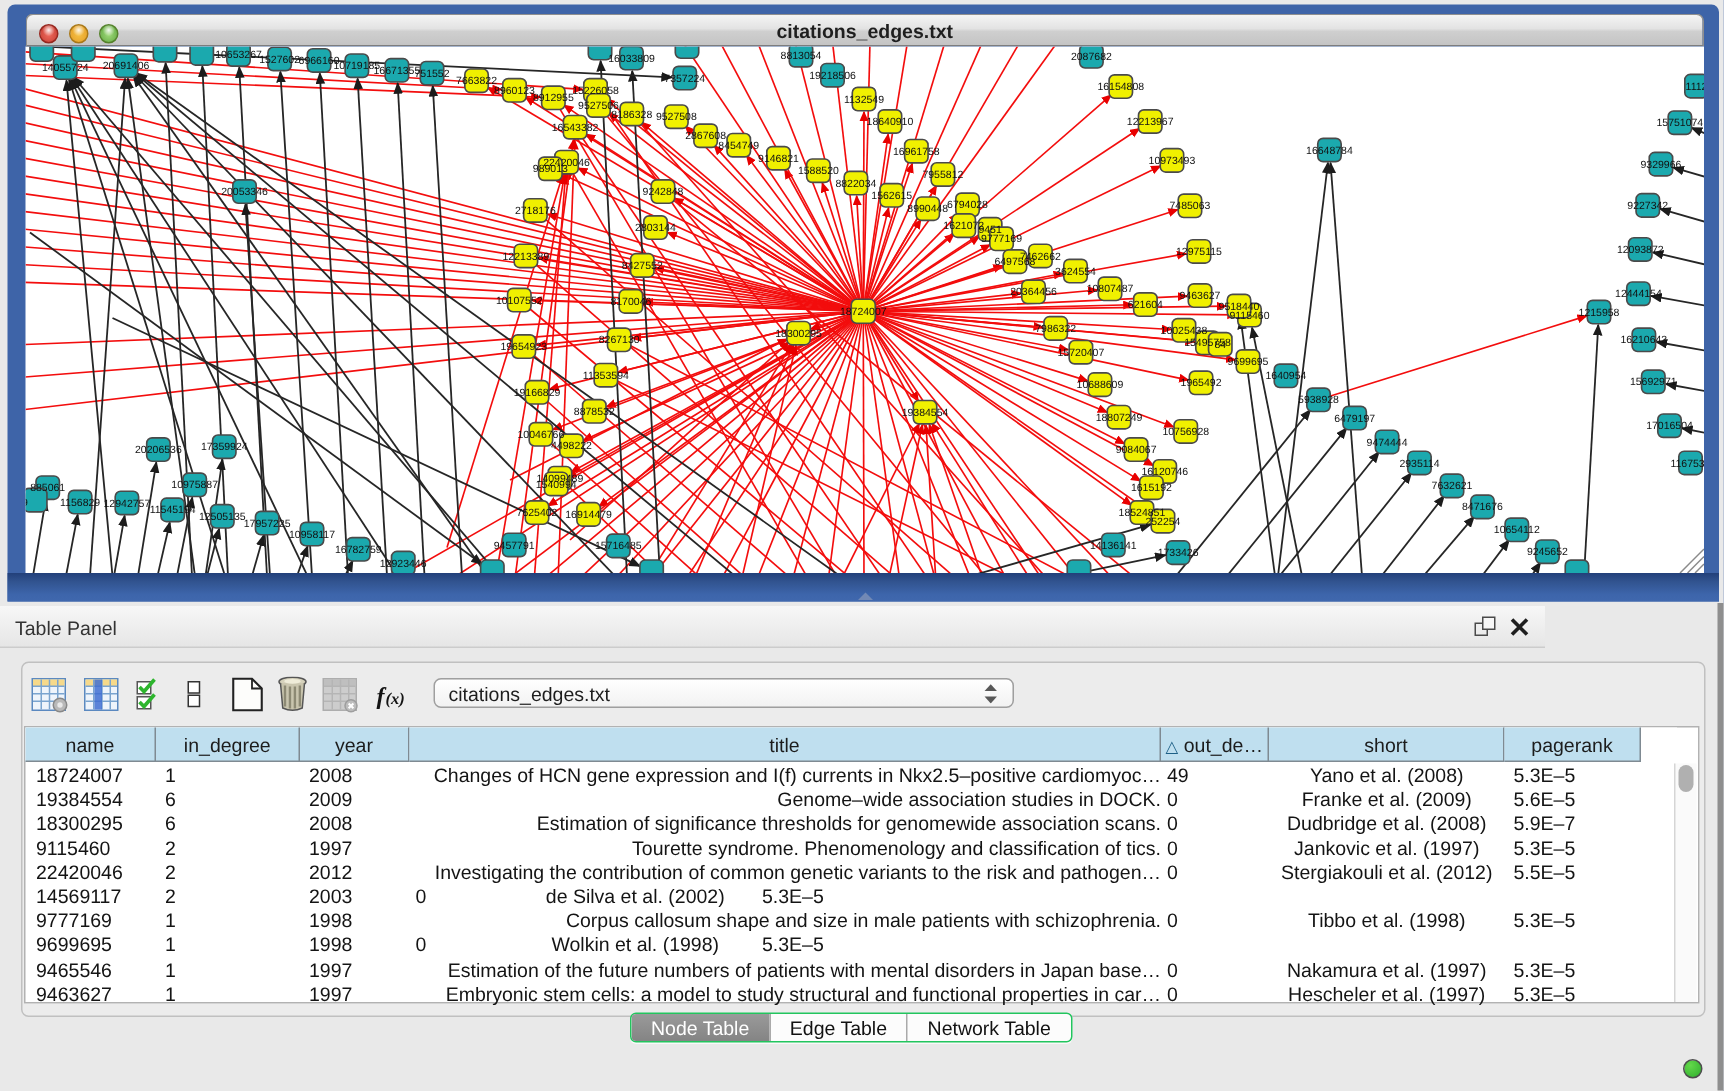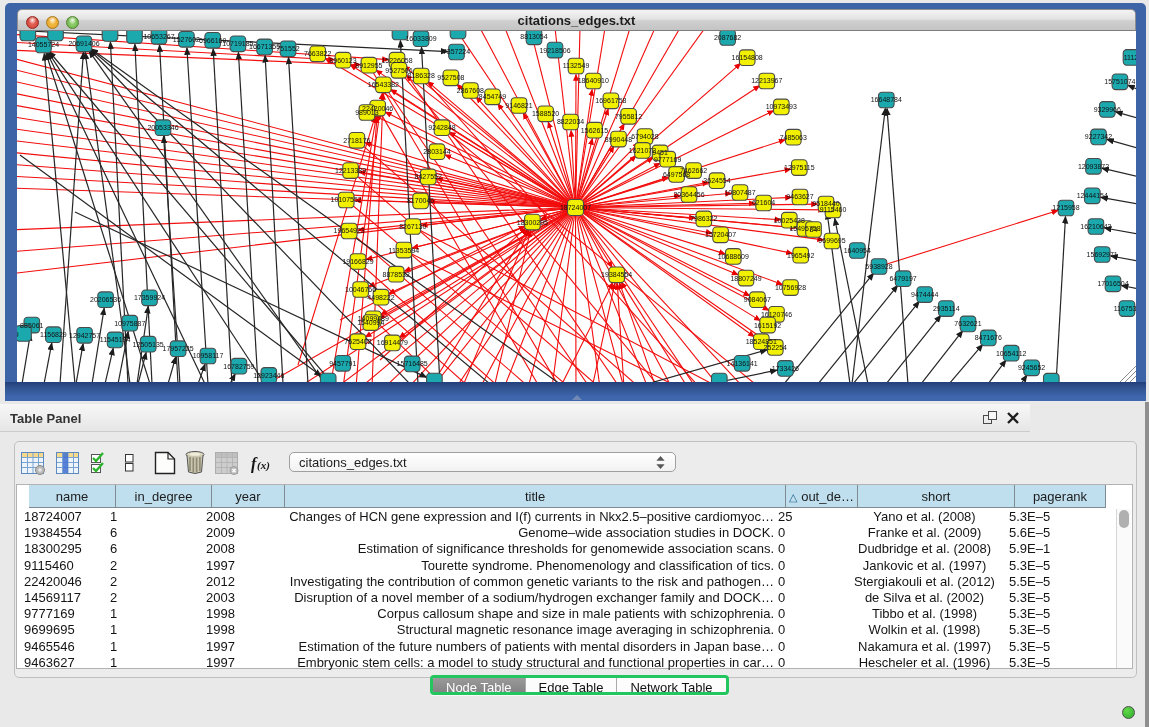--- a/index.html
+++ b/index.html
@@ -13,7 +13,7 @@
 #canvas { position:absolute; left:12px; top:28px; width:1119px; height:351px; background:#ffffff; overflow:hidden; }
 #panel { position:absolute; left:0; top:402px; width:1149px; height:325px; background:#e9e9e9; }
 #phead { position:absolute; left:0; top:2px; width:1030px; height:28px;
-  background:linear-gradient(180deg,#f7f7f7,#e6e6e6); border-bottom:1px solid #cccccc;font-weight:bold; }
+  background:linear-gradient(180deg,#f7f7f7,#e6e6e6); border-bottom:1px solid #cccccc; }
 #phead .t { position:absolute; left:10px; top:7px; font-size:13px; color:#333; }
 #pbody { position:absolute; left:14px; top:39px; width:1123px; height:237px; background:#ececec;
   border:1px solid #c0c0c0; border-radius:5px; }

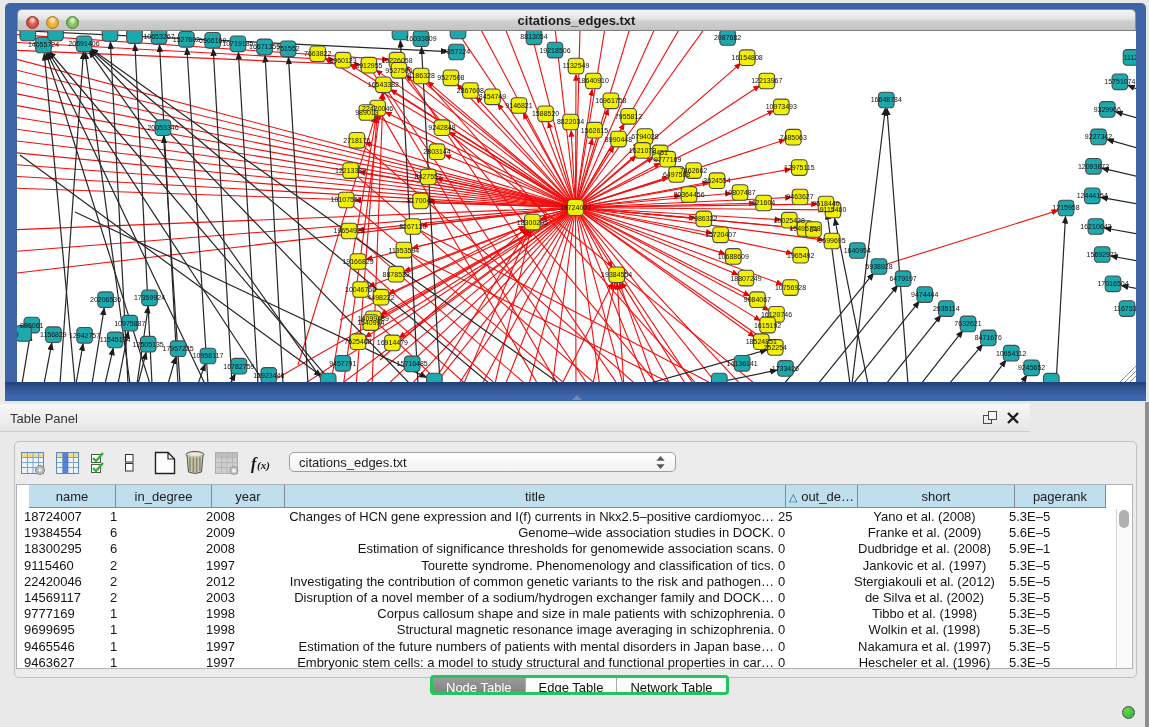--- a/index.html
+++ b/index.html
@@ -21,7 +21,7 @@
   background:linear-gradient(180deg,#ffffff,#f2f2f2);
   border:1px solid #9f9f9f; border-radius:5px; font-size:13px; color:#1d1d1d; padding:2px 0 0 9px; }
 #table { position:absolute; left:1px; top:42px; width:1117px; height:185px; background:#ffffff; border:1px solid #b2b2b2; }
-#thead { position:absolute; left:0; top:0; width:1101px; height:23px; background:#ffffff; display:flex;justify-content:center; }
+#thead { position:absolute; left:0; top:0; width:1101px; height:23px; background:#ffffff; display:flex; }
 #thead div { height:23px; background:#bfdfef; border-right:1px solid #7f8a92; border-bottom:1px solid #7f8a92;
   text-align:center; font-size:13px; color:#1c1c1c; padding-top:4px; }
 #tbody { position:absolute; left:0; top:24px; width:1101px; }

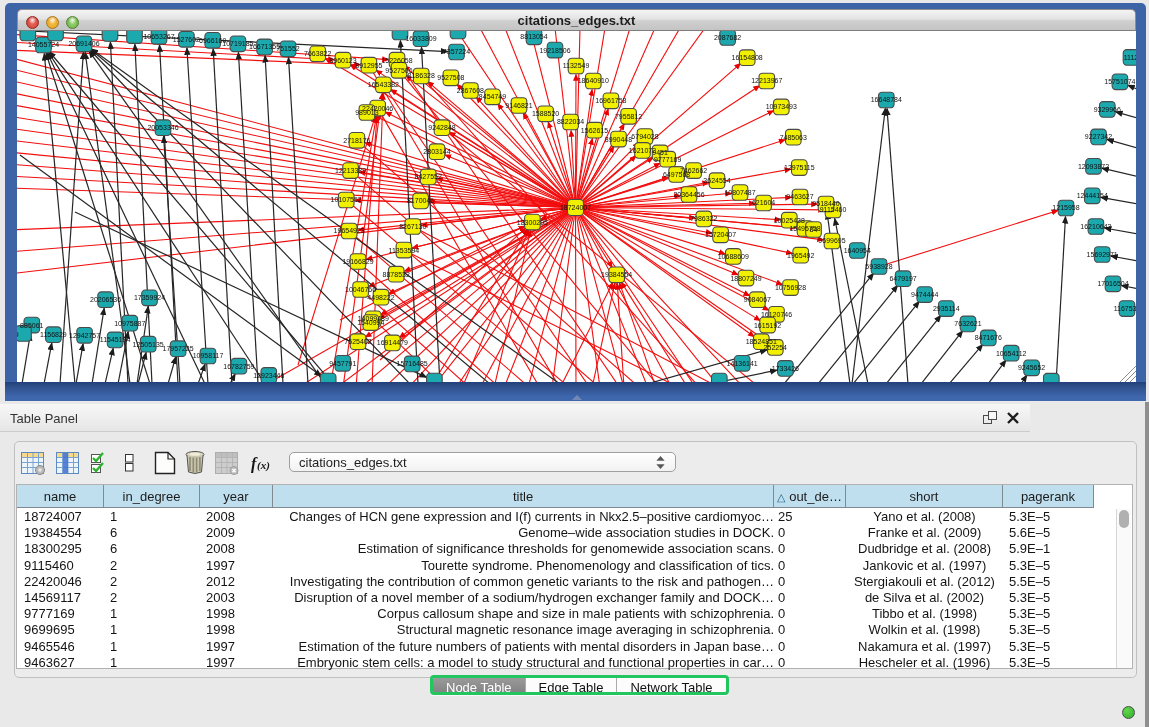--- a/index.html
+++ b/index.html
@@ -650,7 +650,7 @@
             <div class="c1">1</div>
             <div class="c2">2008</div>
             <div class="c3">Changes of HCN gene expression and I(f) currents in Nkx2.5–positive cardiomyoc…</div>
-            <div class="c4">25</div>
+            <div class="c4">49</div>
             <div class="c5">Yano et al. (2008)</div>
             <div class="c6">5.3E–5</div>
           </div>

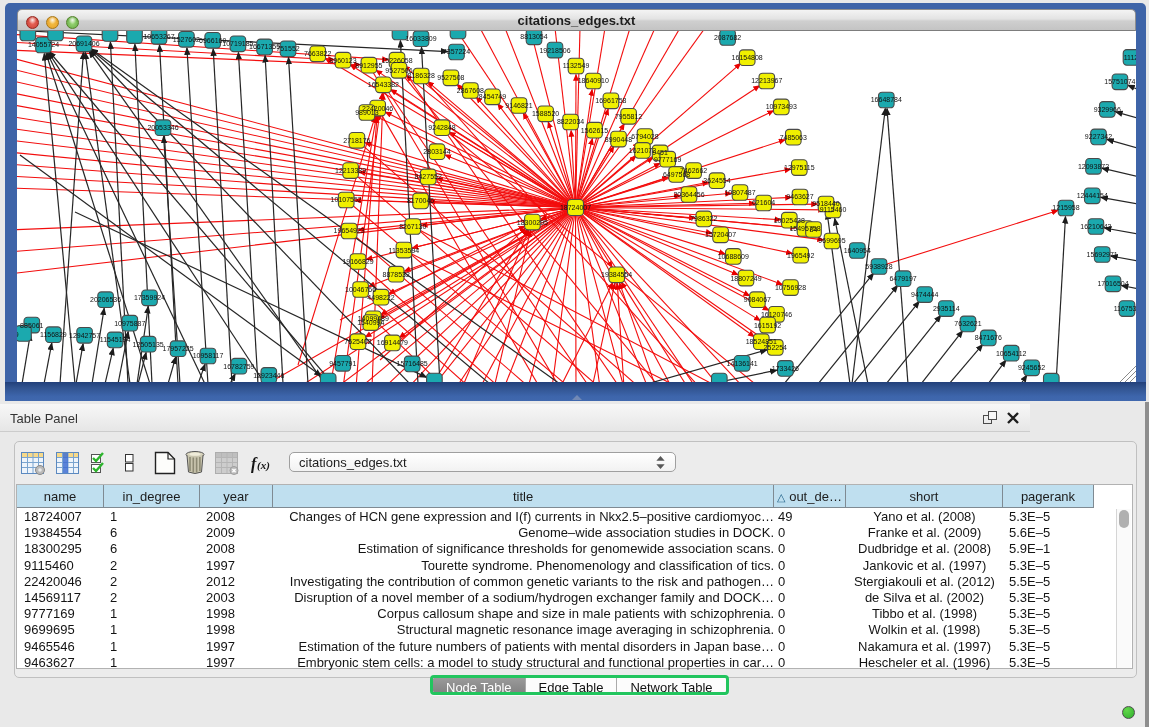--- a/index.html
+++ b/index.html
@@ -670,7 +670,7 @@
             <div class="c3">Estimation of significance thresholds for genomewide association scans.</div>
             <div class="c4">0</div>
             <div class="c5">Dudbridge et al. (2008)</div>
-            <div class="c6">5.9E–1</div>
+            <div class="c6">5.9E–7</div>
           </div>
 <div class="tr">
             <div class="c0">9115460</div>

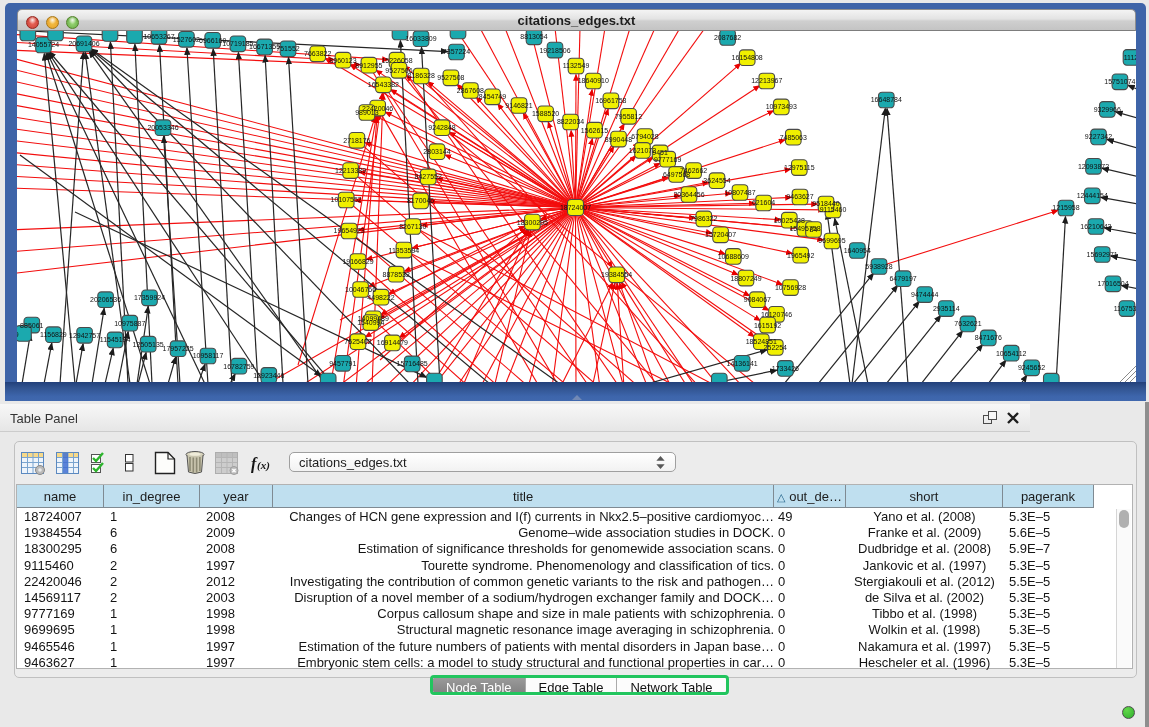--- a/index.html
+++ b/index.html
@@ -694,7 +694,6 @@
             <div class="c0">14569117</div>
             <div class="c1">2</div>
             <div class="c2">2003</div>
-            <div class="c3">Disruption of a novel member of a sodium/hydrogen exchanger family and DOCK…</div>
             <div class="c4">0</div>
             <div class="c5">de Silva et al. (2002)</div>
             <div class="c6">5.3E–5</div>

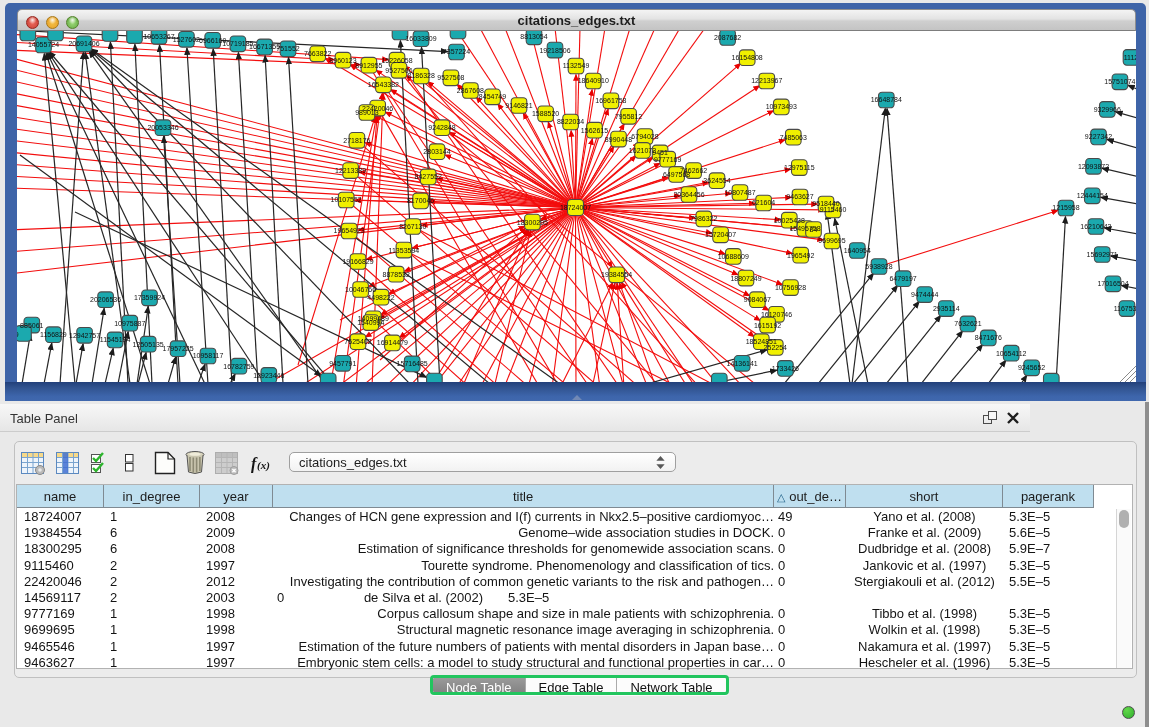--- a/index.html
+++ b/index.html
@@ -711,7 +711,6 @@
             <div class="c0">9699695</div>
             <div class="c1">1</div>
             <div class="c2">1998</div>
-            <div class="c3">Structural magnetic resonance image averaging in schizophrenia.</div>
             <div class="c4">0</div>
             <div class="c5">Wolkin et al. (1998)</div>
             <div class="c6">5.3E–5</div>

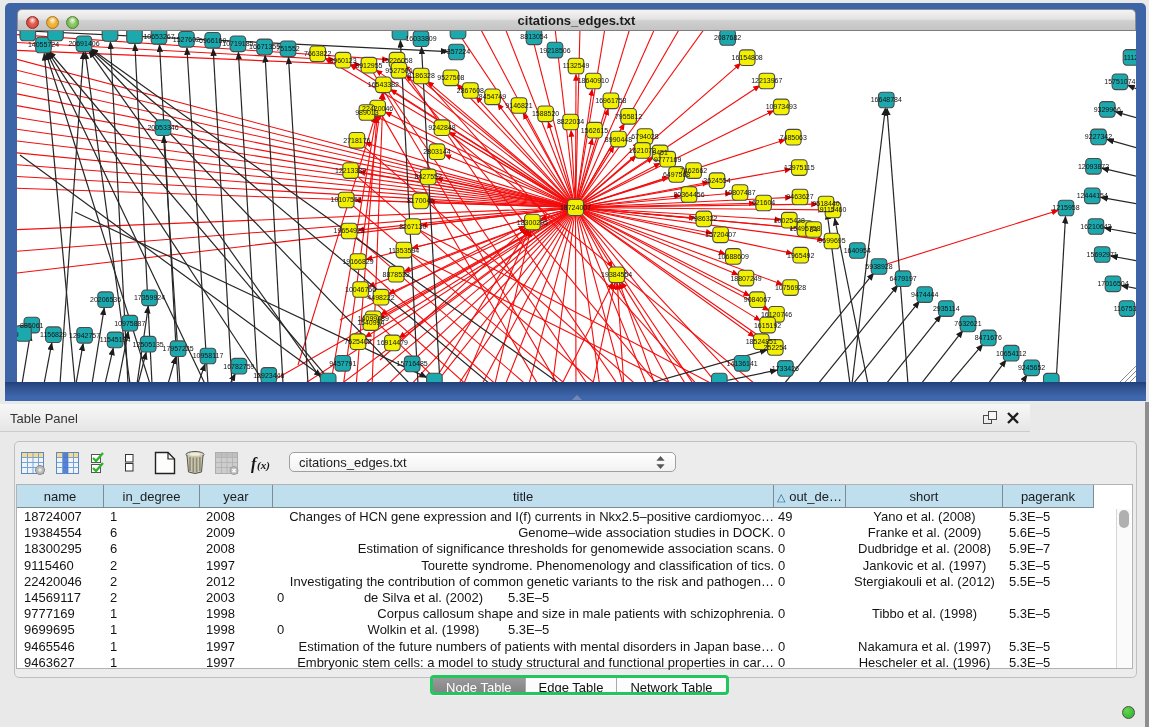--- a/index.html
+++ b/index.html
@@ -730,7 +730,7 @@
             <div class="c2">1997</div>
             <div class="c3">Embryonic stem cells: a model to study structural and functional properties in car…</div>
             <div class="c4">0</div>
-            <div class="c5">Hescheler et al. (1996)</div>
+            <div class="c5">Hescheler et al. (1997)</div>
             <div class="c6">5.3E–5</div>
           </div>
       </div>

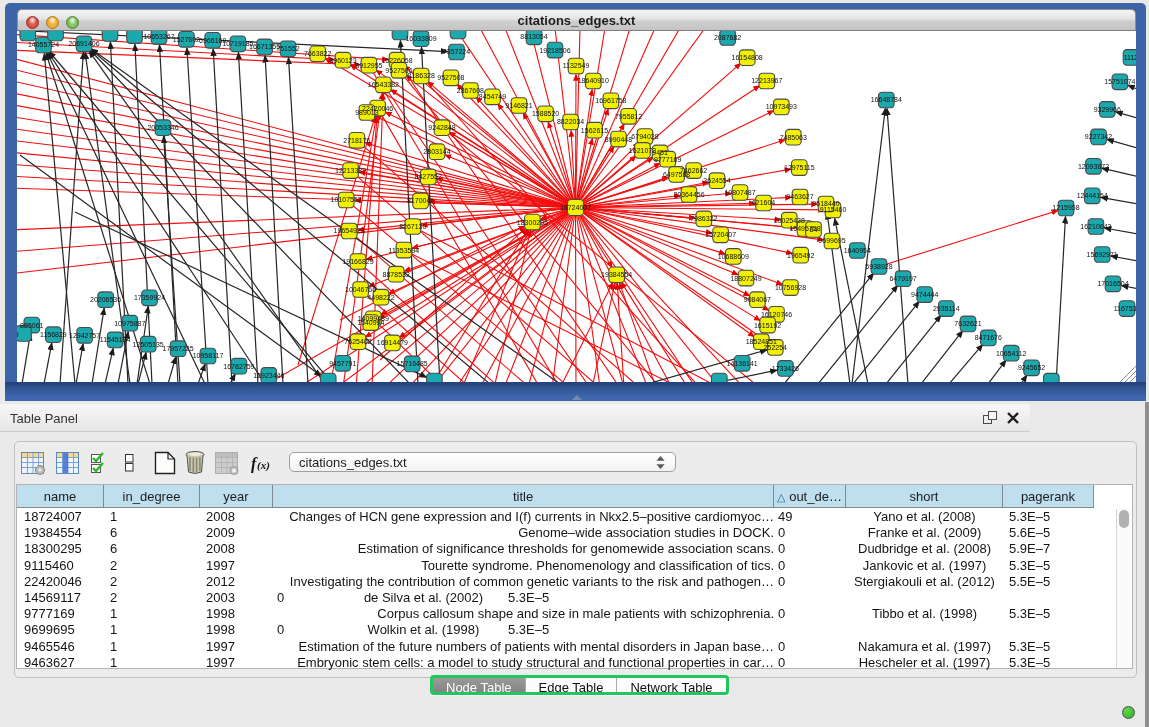--- a/index.html
+++ b/index.html
@@ -33,8 +33,8 @@
 .c6 { width:91px; padding-left:6px; }
 #vscroll { position:absolute; right:1px; top:24px; width:15px; height:159px; background:#fafafa; border-left:1px solid #d5d5d5; }
 #vthumb { position:absolute; left:2px; top:1px; width:10px; height:18px; background:#b0b0b0; border-radius:5px; }
-#tabs { position:absolute; left:430px; top:273px; height:20px; display:flex;
-  border:3px solid #22c55e; border-radius:4px; overflow:hidden; background:#fcfcfc;
+#tabs { position:absolute; left:420px; top:273px; height:20px; display:flex;
+  border:1px solid #22c55e; border-radius:4px; overflow:hidden; background:#fcfcfc;
   box-shadow:0 1px 0 rgba(255,255,255,.7); }
 #tabs div { font-size:13px; padding:2px 13px 0 13px; color:#111; border-right:1px solid #aaaaaa; }
 #tabs div:last-child { border-right:none;text-align:center; }

